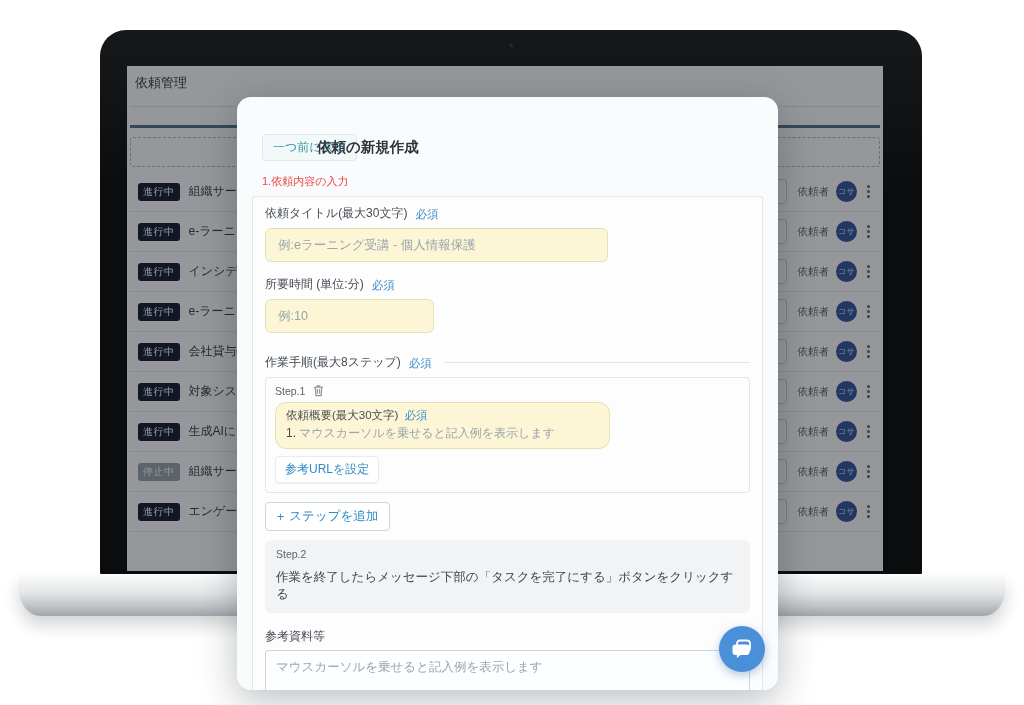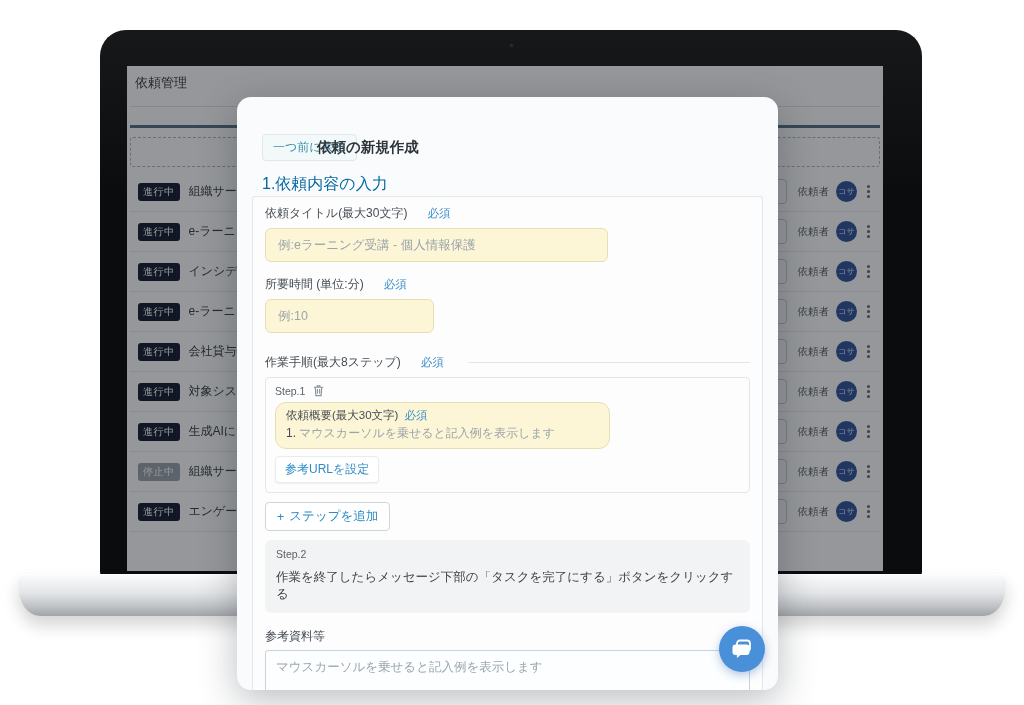--- a/index.html
+++ b/index.html
@@ -42,7 +42,7 @@
   .back-btn { position:absolute; left:25px; top:37px; font-size:12px; color:#3a93ad; background:#f3f8f9;
     border:1px solid #dde8ea; border-radius:4px; padding:4px 10px; cursor:pointer; }
   .modal-title { position:absolute; left:80px; top:41px; font-size:14.5px; font-weight:bold; color:#2f363b; }
-  .section-title { position:absolute; left:25px; top:77px; font-size:16px; color:#0369a1; }
+  .section-title { position:absolute; left:25px; top:77px; font-size:11px; color:#ef4444; }
 
   .form-card { position:absolute; left:15px; top:99px; width:511px; height:494px;
     background:#fdfdfe; border:1px solid #e3e8ea; border-bottom:none; border-radius:3px 3px 0 0; padding:8px 12px 0 12px; }

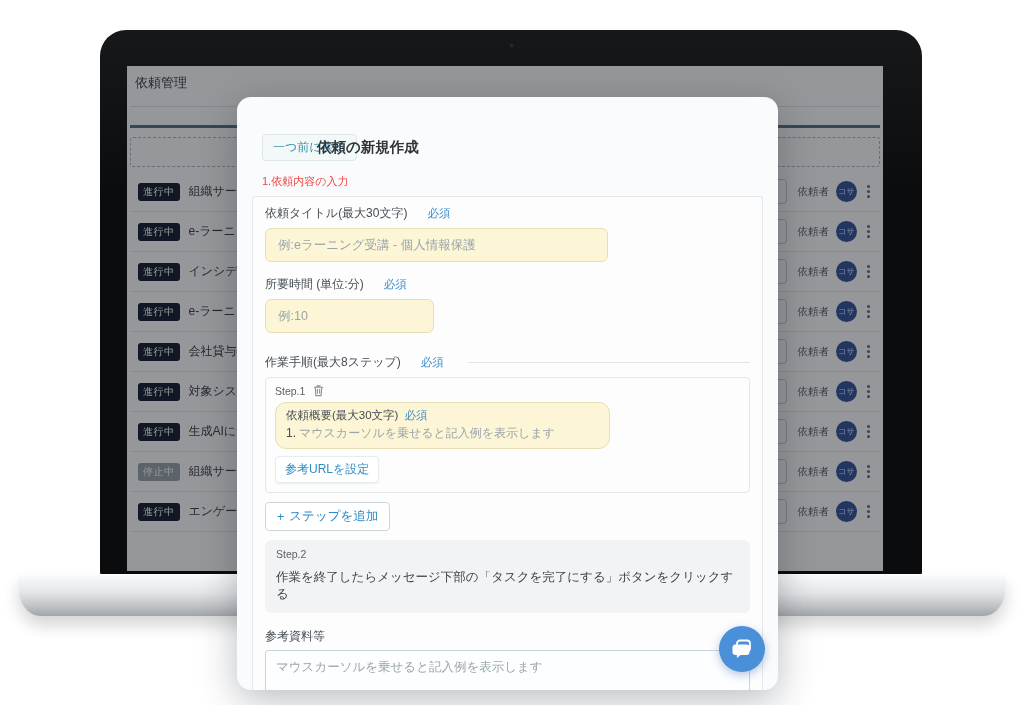--- a/index.html
+++ b/index.html
@@ -47,7 +47,7 @@
   .form-card { position:absolute; left:15px; top:99px; width:511px; height:494px;
     background:#fdfdfe; border:1px solid #e3e8ea; border-bottom:none; border-radius:3px 3px 0 0; padding:8px 12px 0 12px; }
 
-  .f-label { font-size:12px; color:#454d53; display:flex; align-items:center; gap:20px; }
+  .f-label { font-size:12px; color:#454d53; display:flex; align-items:flex-end; gap:8px; }
   .req { font-size:11.5px; color:#3e8ec9; }
   .f-label.lined::after { content:""; flex:1 1 auto; height:1px; background:#e0e6e9; align-self:center; margin-left:4px; }
 

